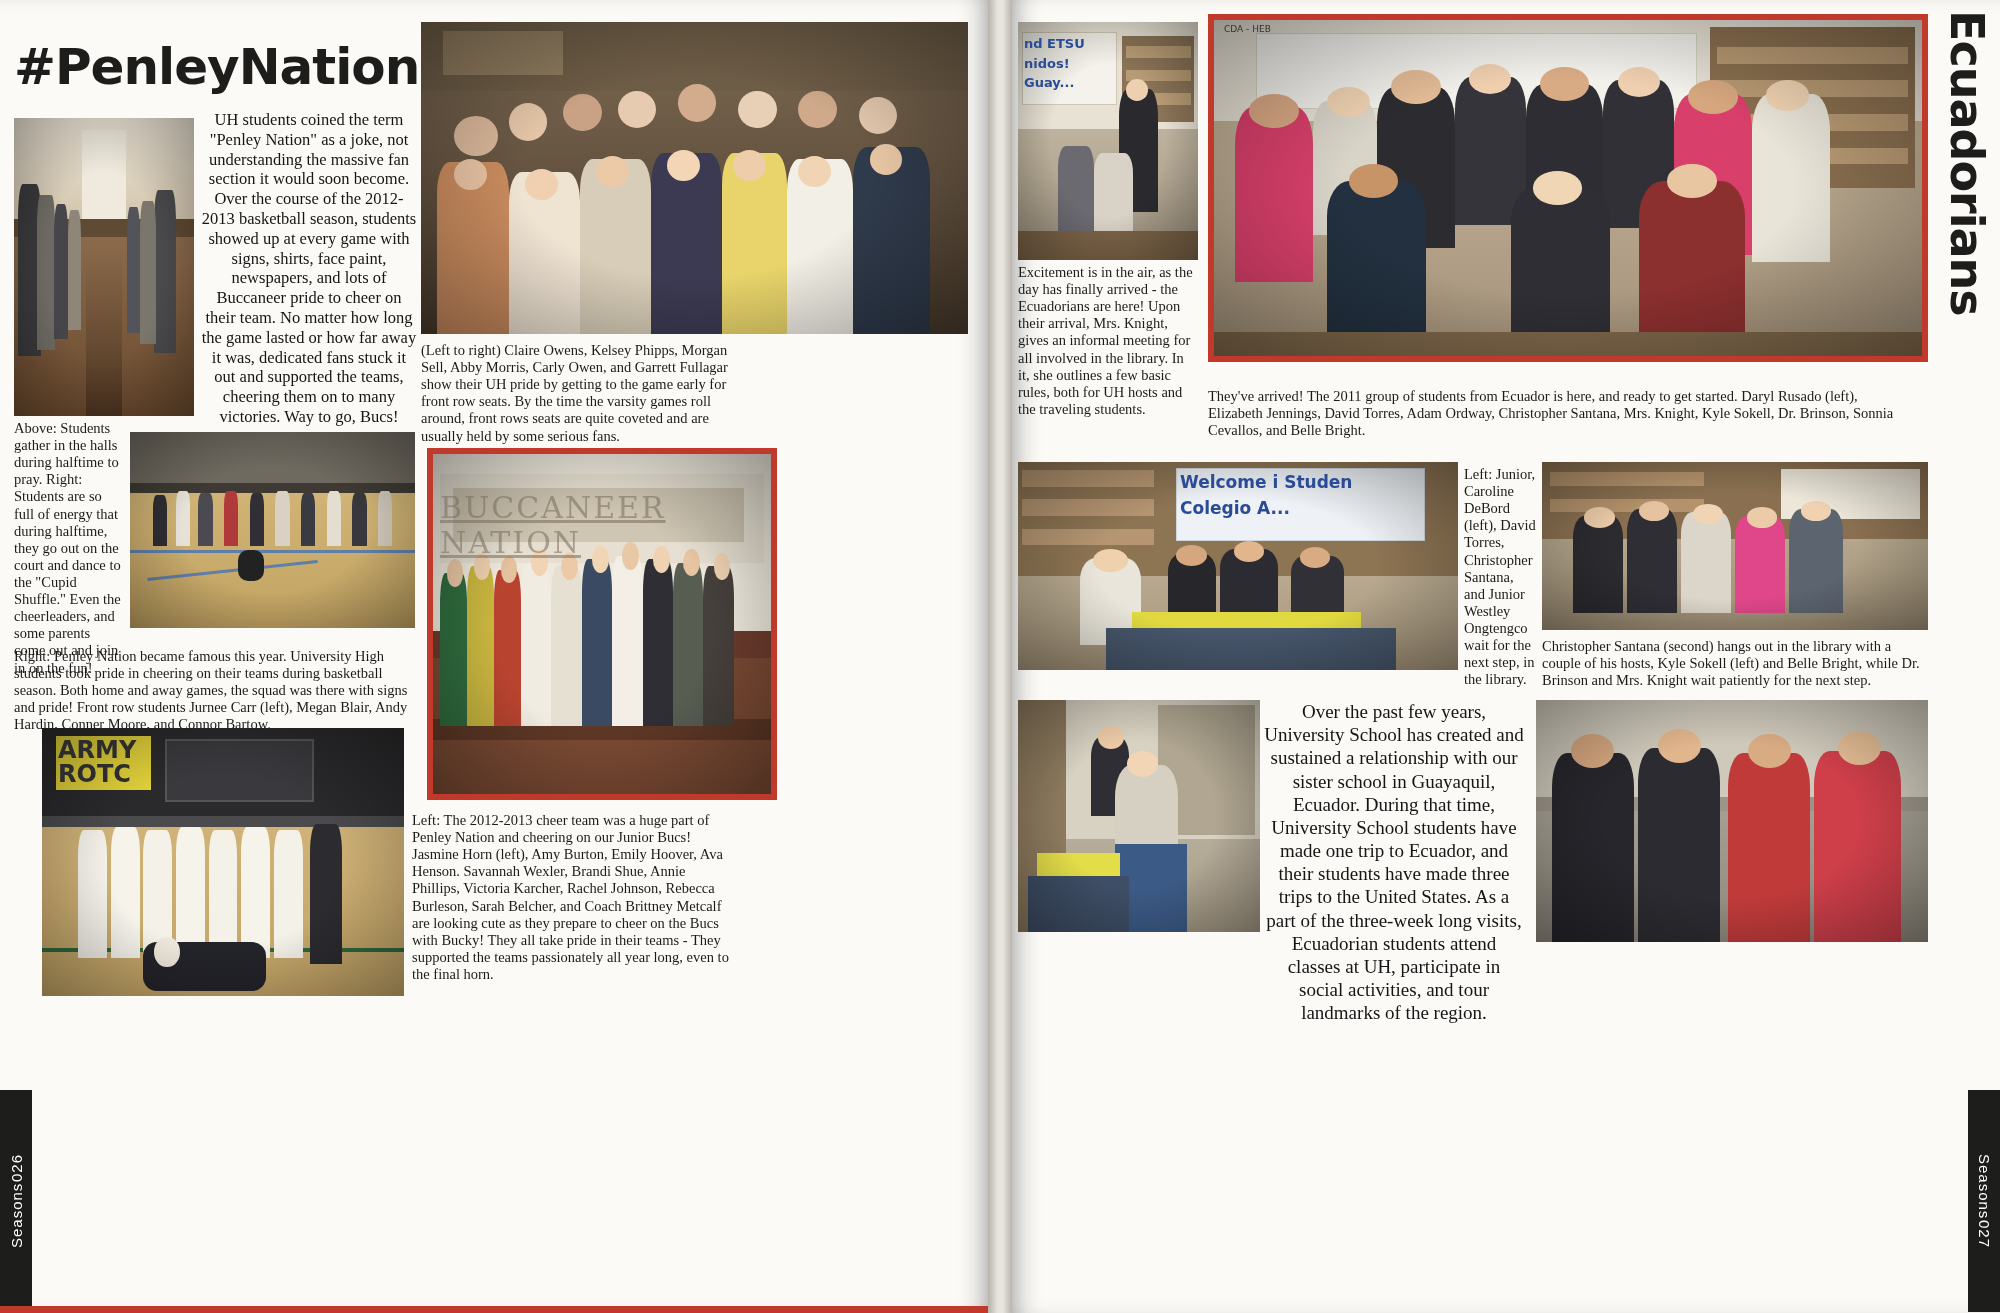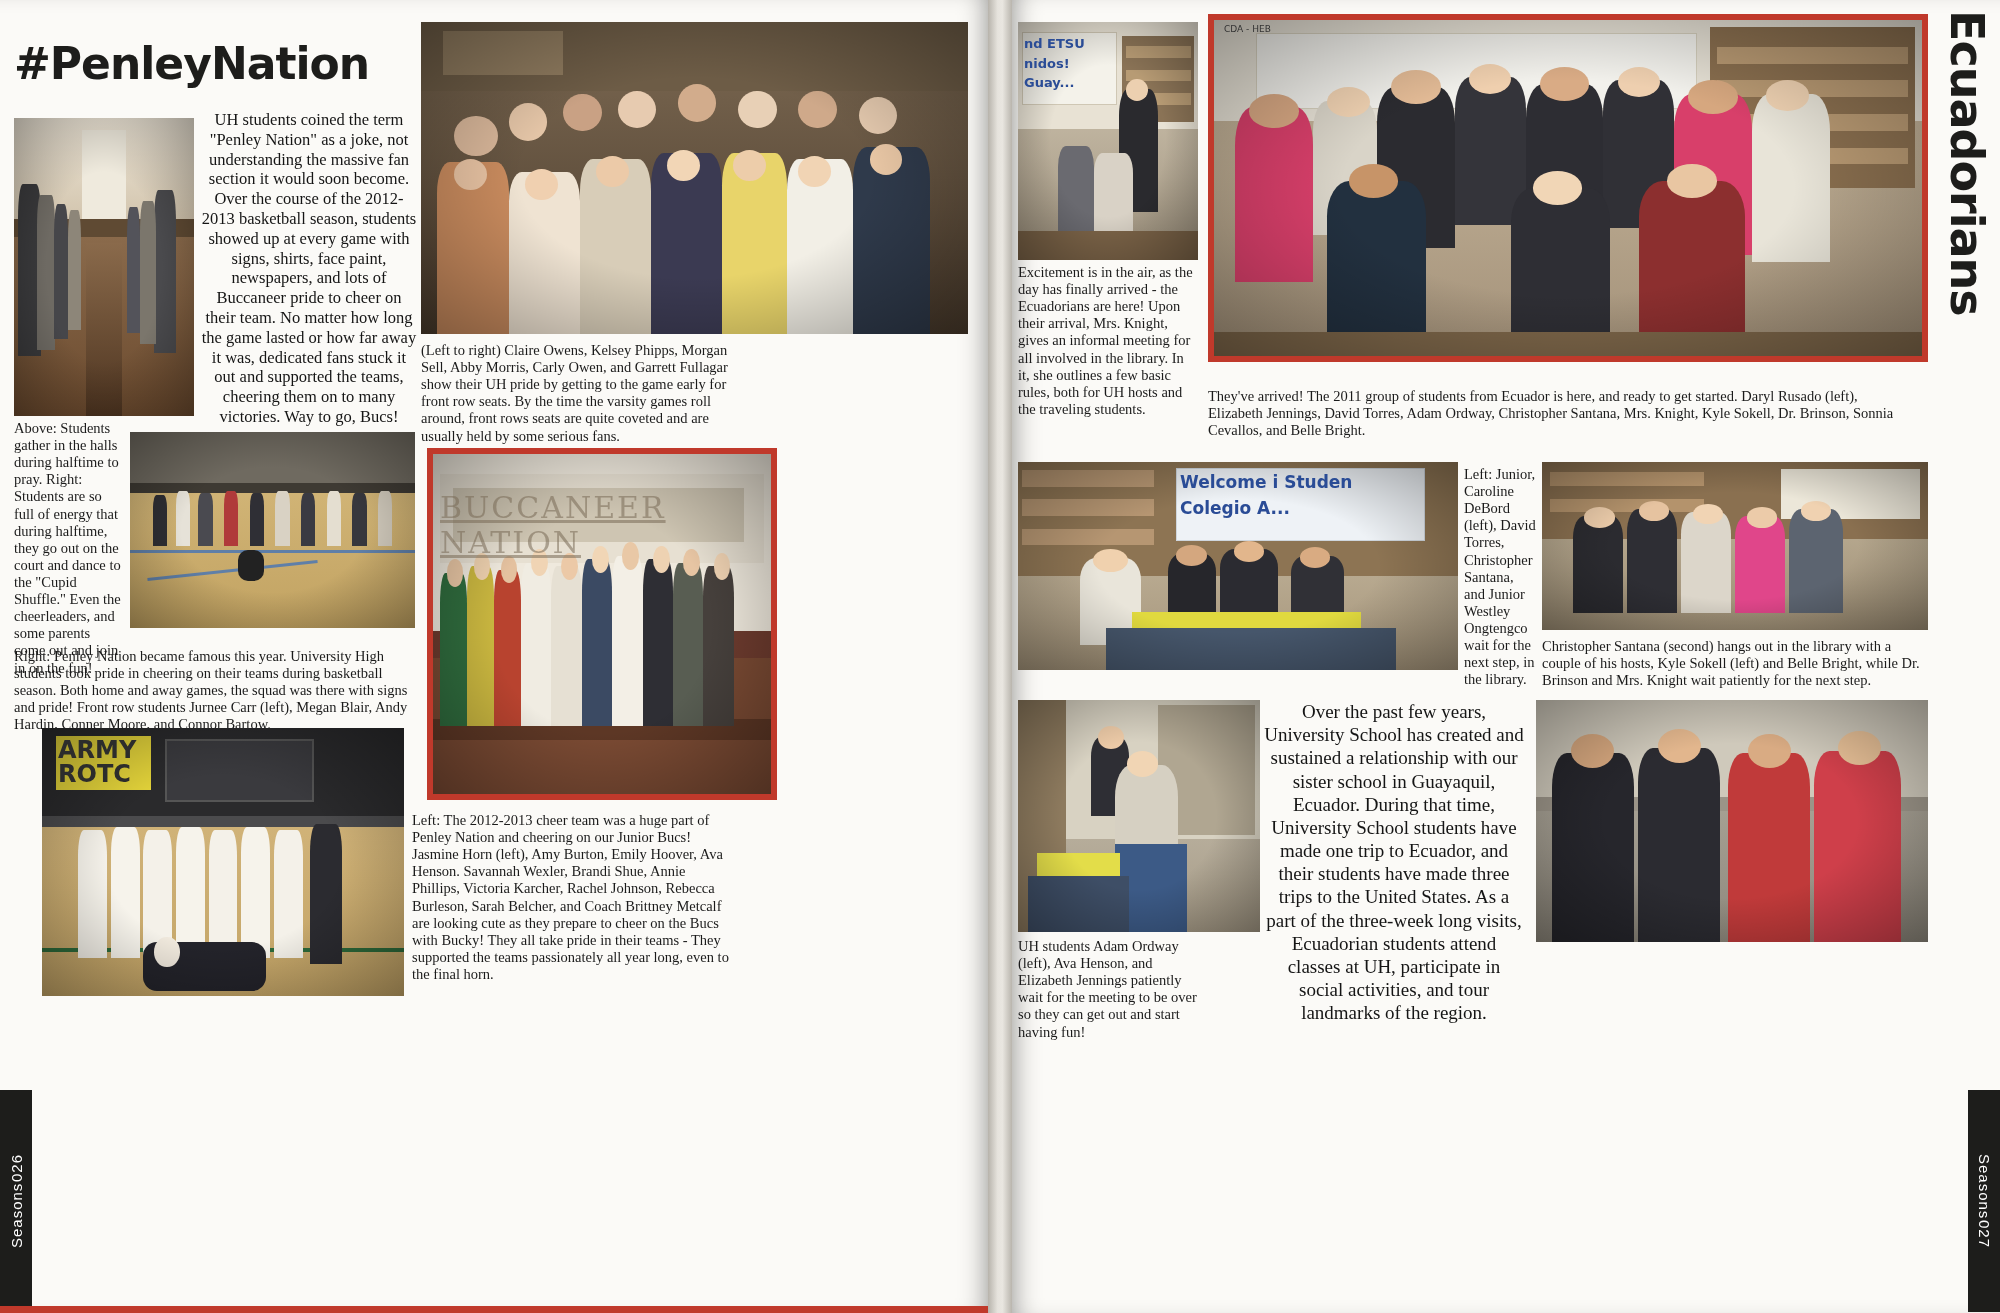--- a/index.html
+++ b/index.html
@@ -51,7 +51,7 @@
 
   <div class="page page-left">
 
-    <div class="hash" style="position:absolute;left:14px;top:38px;font-size:44px;">#PenleyNation</div>
+    <div class="hash" style="position:absolute;left:14px;top:38px;font-size:50px;">#PenleyNation</div>
 
     <div class="photo" style="left:14px;top:118px;width:180px;height:298px;">
       <div class="scene" style="background:linear-gradient(#c8b9a4 0%,#b9a78f 38%,#8a6a4b 40%,#6b4a2e 100%);">

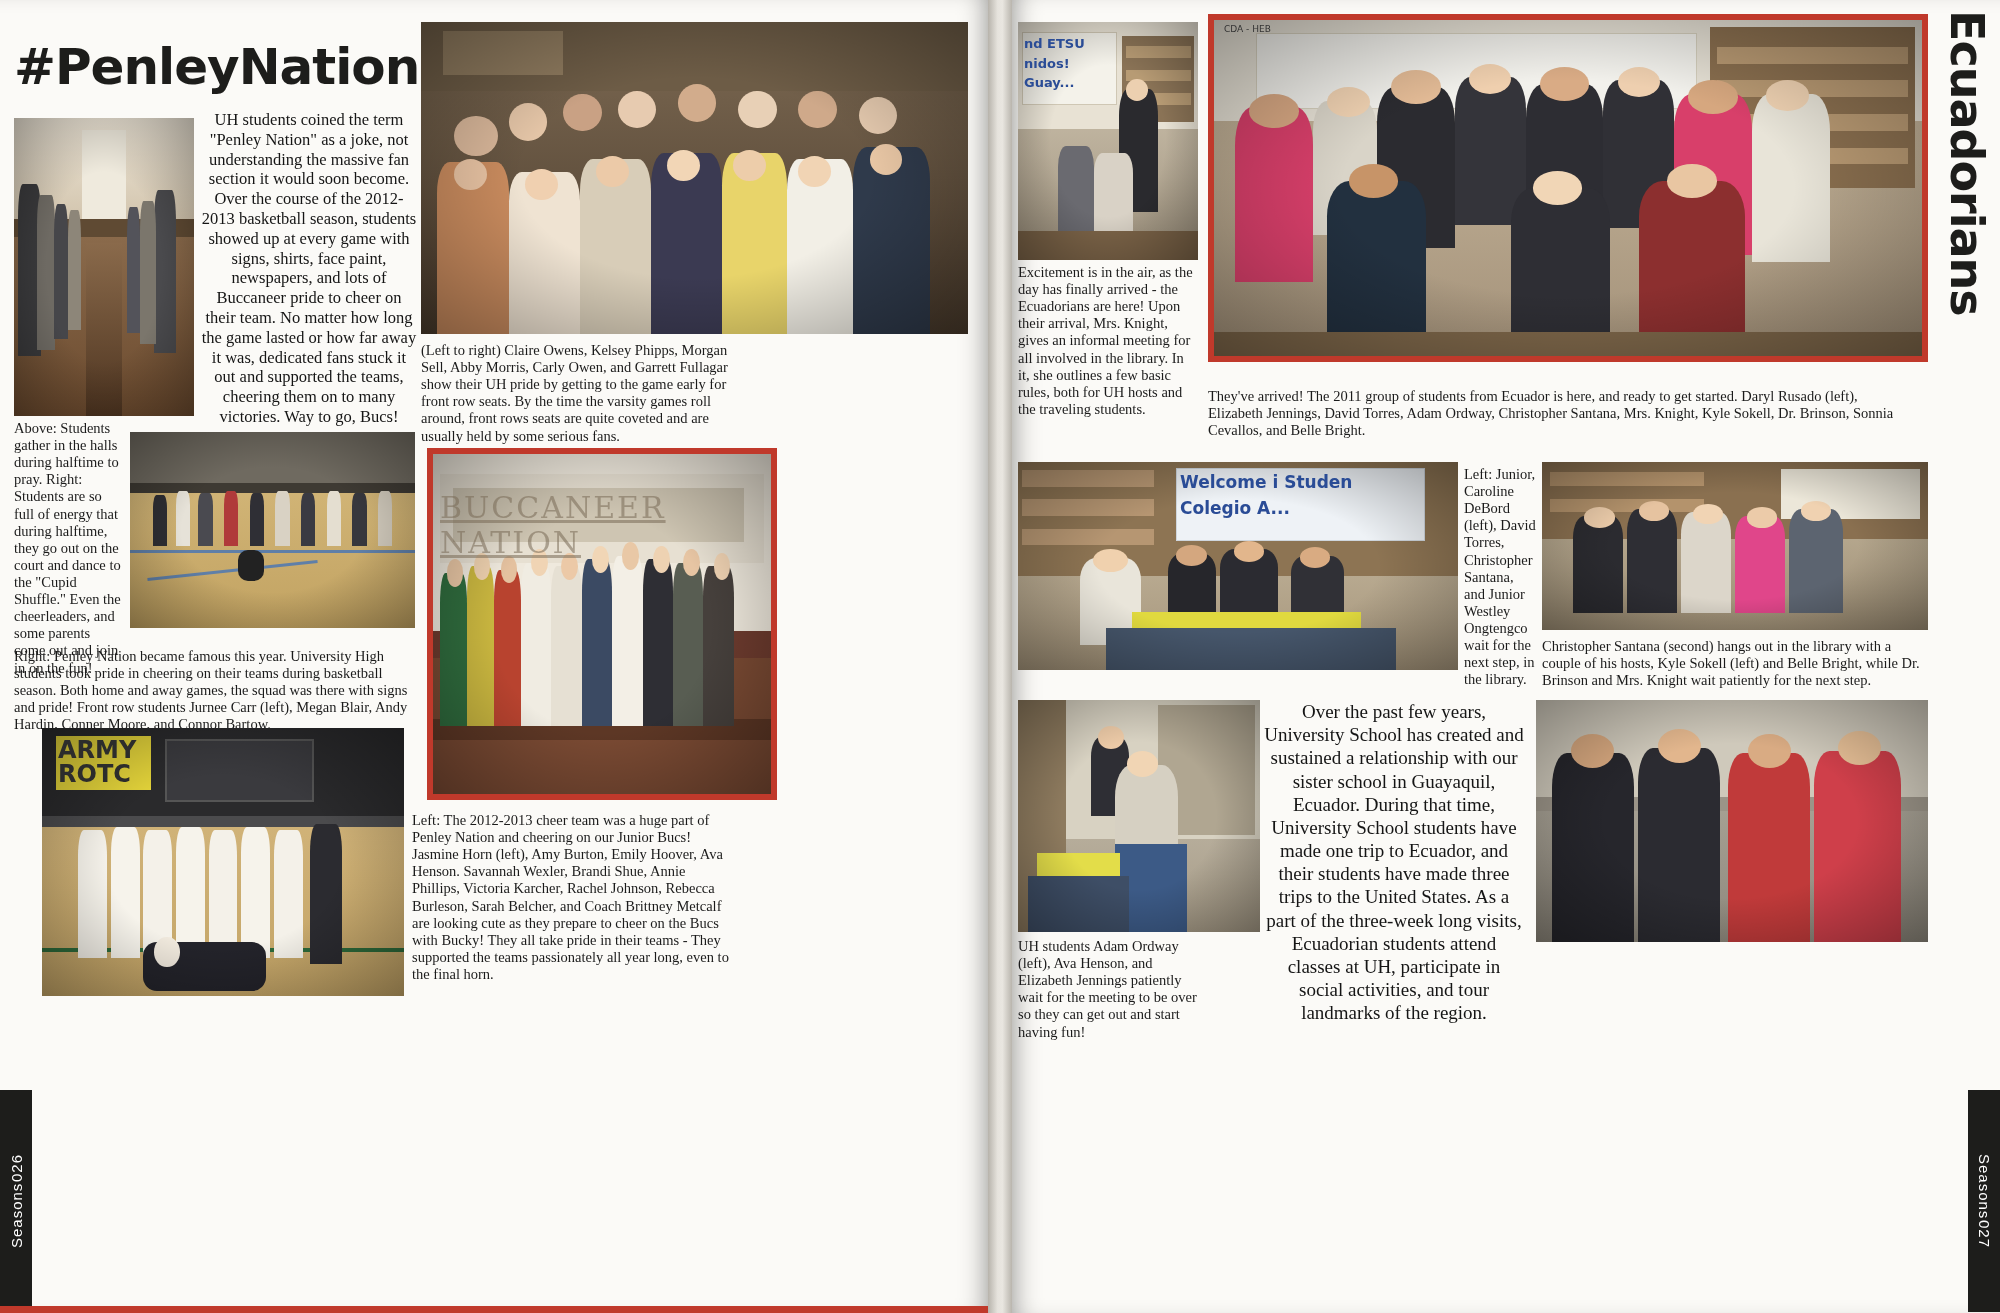--- a/index.html
+++ b/index.html
@@ -333,7 +333,6 @@
       </div>
     </div>
 
-    <div class="cap" style="left:6px;top:938px;width:190px;">UH students Adam Ordway (left), Ava Henson, and Elizabeth Jennings patiently wait for the meeting to be over so they can get out and start having fun!</div>
 
     <div class="body-text" style="position:absolute;left:252px;top:700px;width:260px;text-align:center;font-size:19px;line-height:1.22;">Over the past few years, University School has created and sustained a relationship with our sister school in Guayaquil, Ecuador. During that time, University School students have made one trip to Ecuador, and their students have made three trips to the United States. As a part of the three-week long visits, Ecuadorian students attend classes at UH, participate in social activities, and tour landmarks of the region.</div>
 

